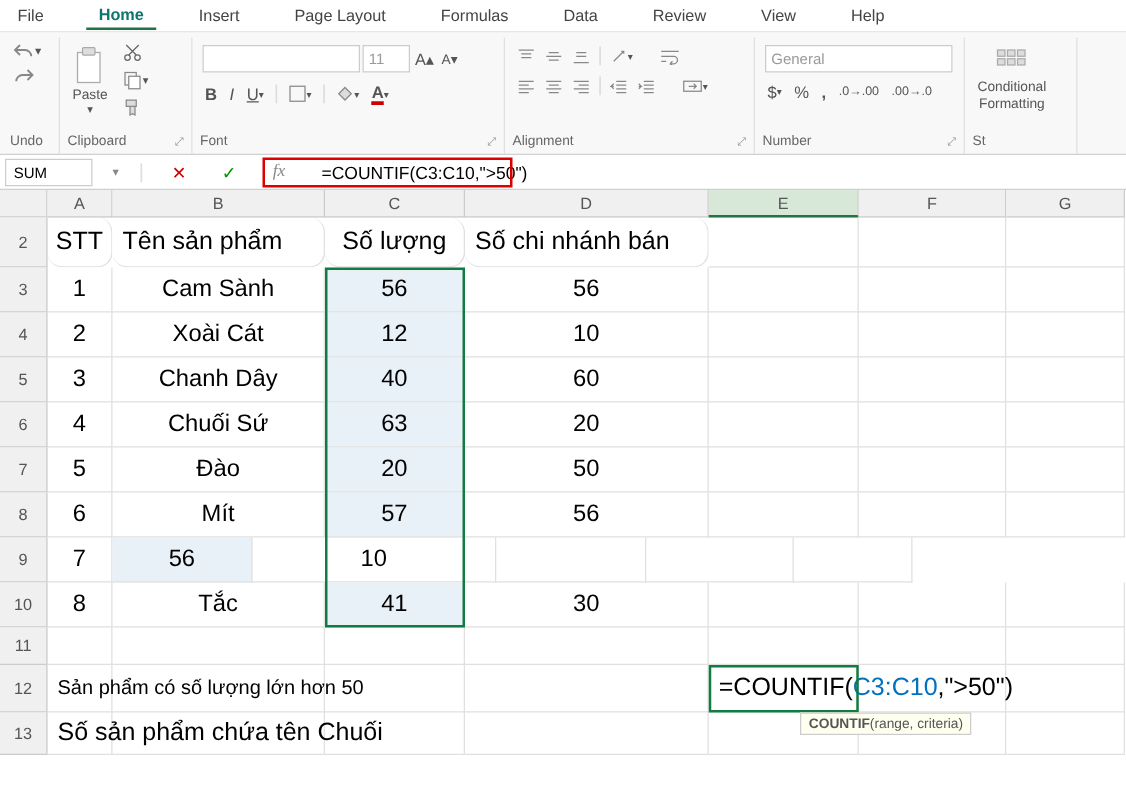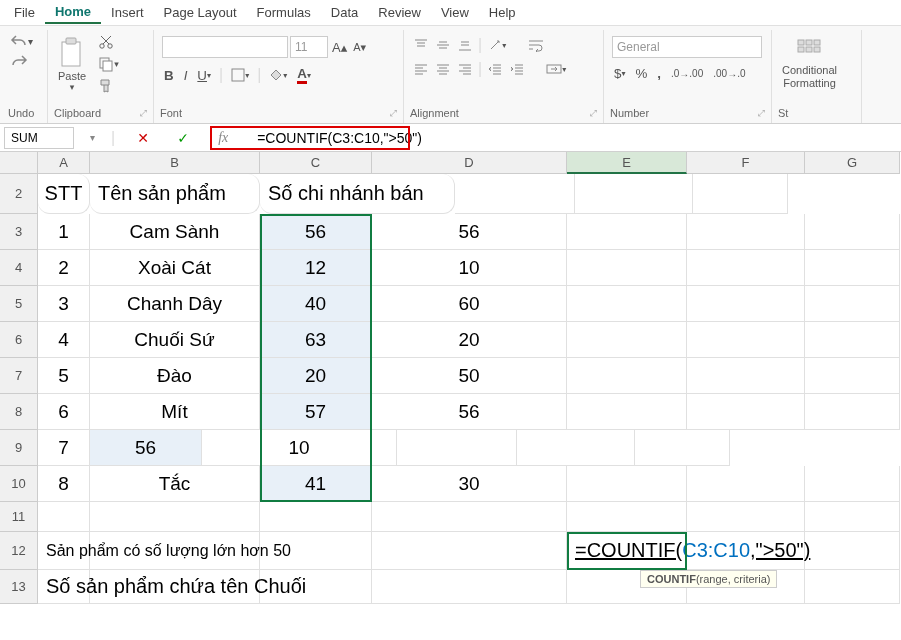--- a/index.html
+++ b/index.html
@@ -6,7 +6,7 @@
     body { background: #fff; width: 901px; height: 640px; overflow: hidden; position: relative; }
     
     
-    .menu-bar { height: 26px; display: flex; align-items: center; padding: 0 4px; font-size: 13px; border-bottom: 1px solid #e0e0e0; }
+    .menu-bar { height: 26px; display: flex; align-items: center; padding: 0 4px; font-size: 13px; border-bottom: 1px solid #e0e0e0; gap: 24px; }
     .menu-item { padding: 3px 10px; cursor: pointer; color: #444; }
     .menu-item.active { border-bottom: 2px solid #217346; color: #0f766e; font-weight: 600; }
     

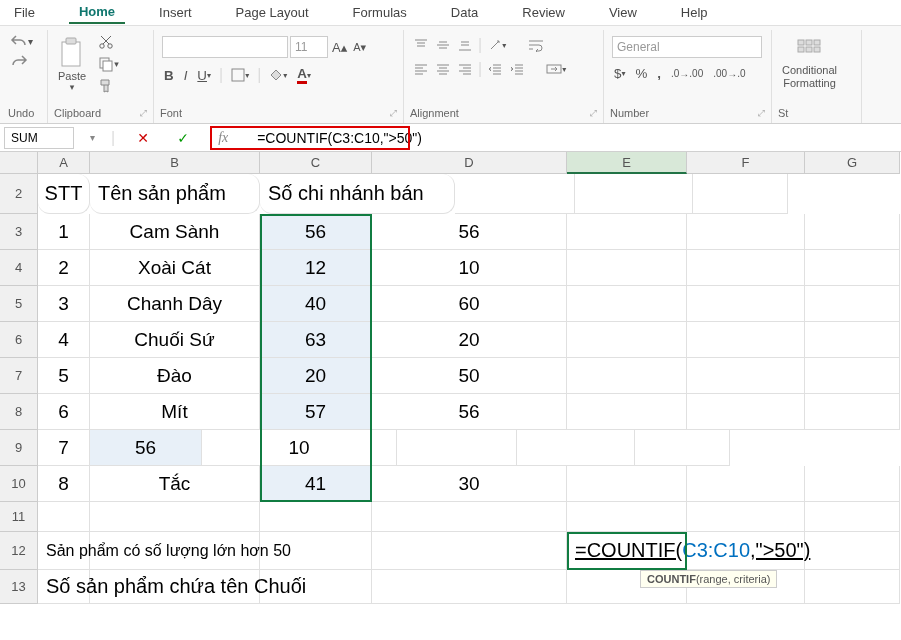--- a/index.html
+++ b/index.html
@@ -339,6 +339,7 @@
     <div class="row-header">2</div>
     <div class="cell col-a center header-row">STT</div>
     <div class="cell col-b header-row">Tên sản phẩm</div>
+    <div class="cell col-c center header-row">Số lượng</div>
     <div class="cell col-d header-row">Số chi nhánh bán</div>
     <div class="cell col-e"></div>
     <div class="cell col-f"></div>

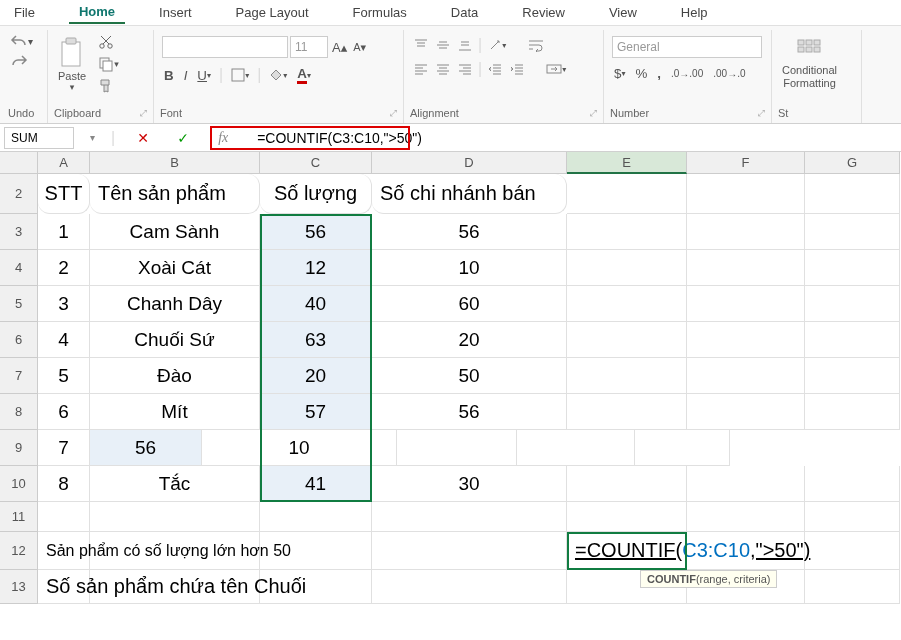--- a/index.html
+++ b/index.html
@@ -61,7 +61,7 @@
     
     
     .fn-ref { color: #0070c0; }
-    .fn-text { color: #000; text-decoration: underline; }
+    .fn-text { color: #000; }
     
     .tooltip { position: absolute; background: #fffff0; border: 1px solid #ccc; font-size: 11px; padding: 2px 6px; color: #555; }
     .tooltip b { font-weight: 600; }

